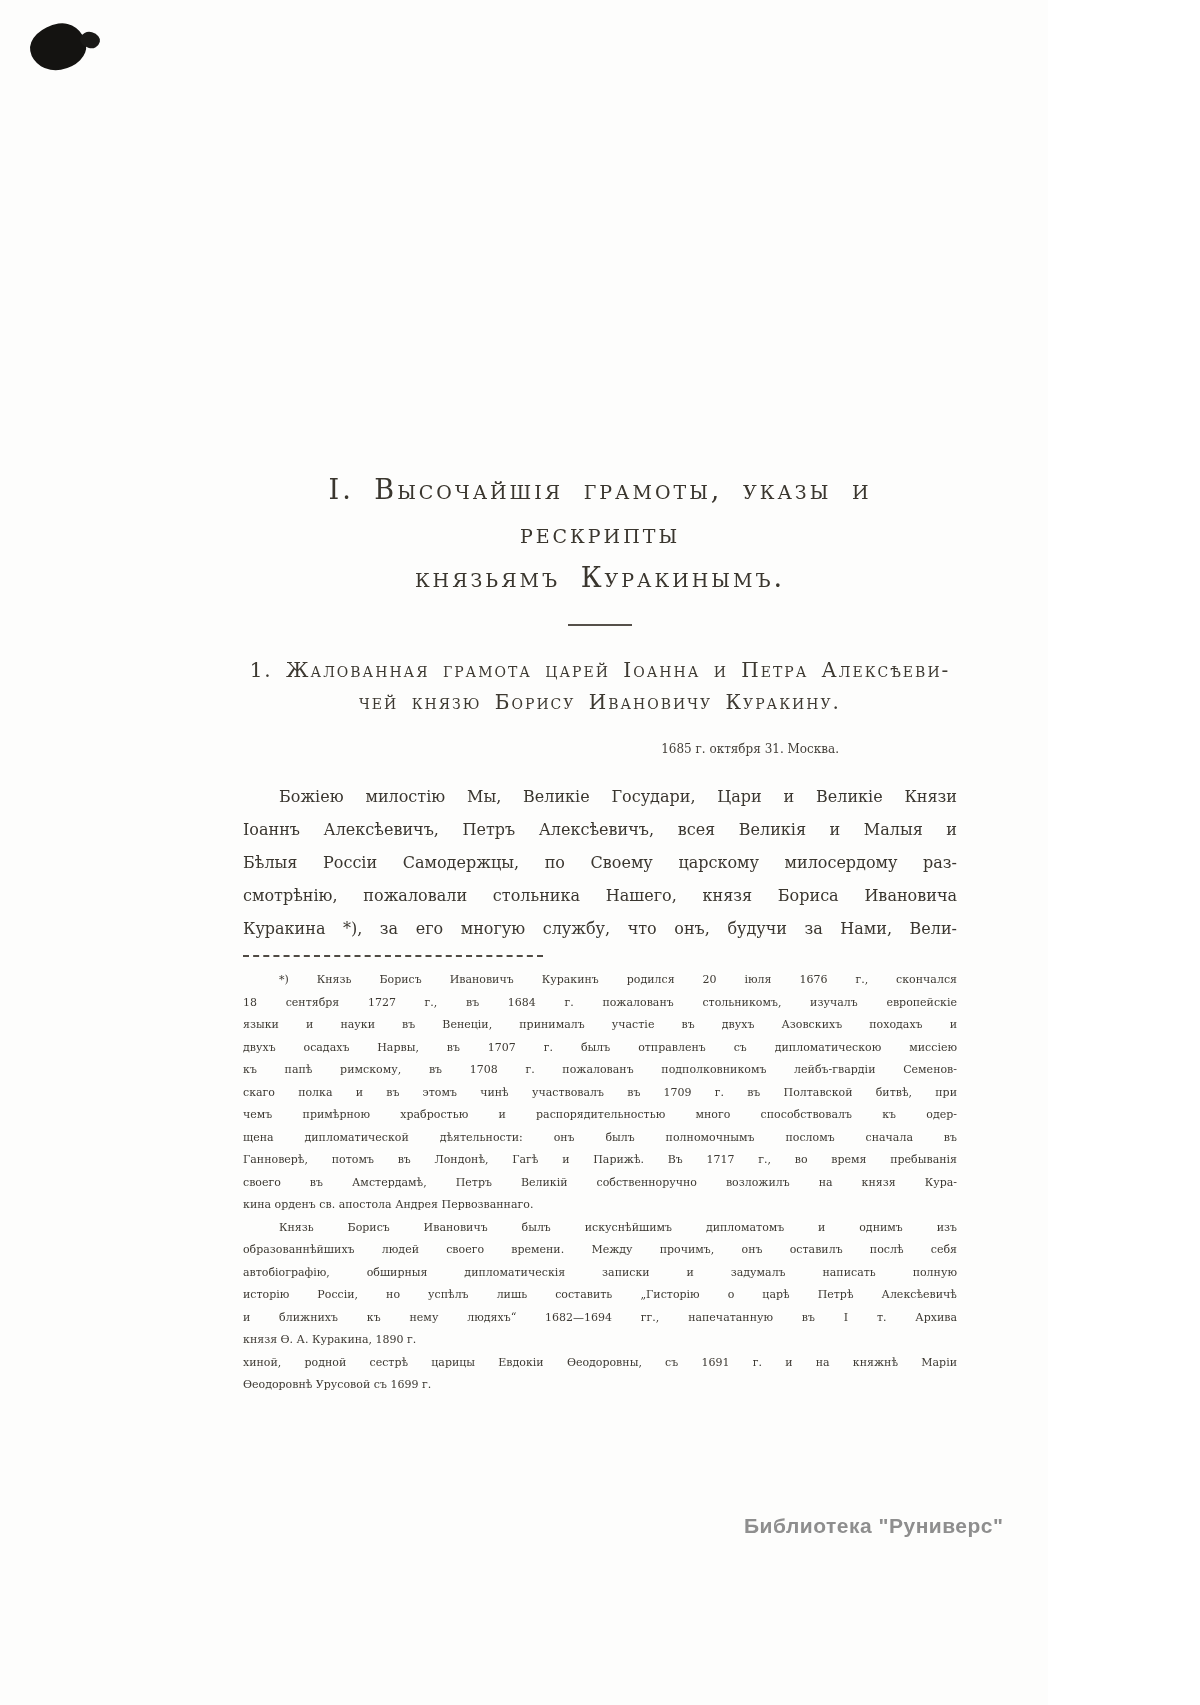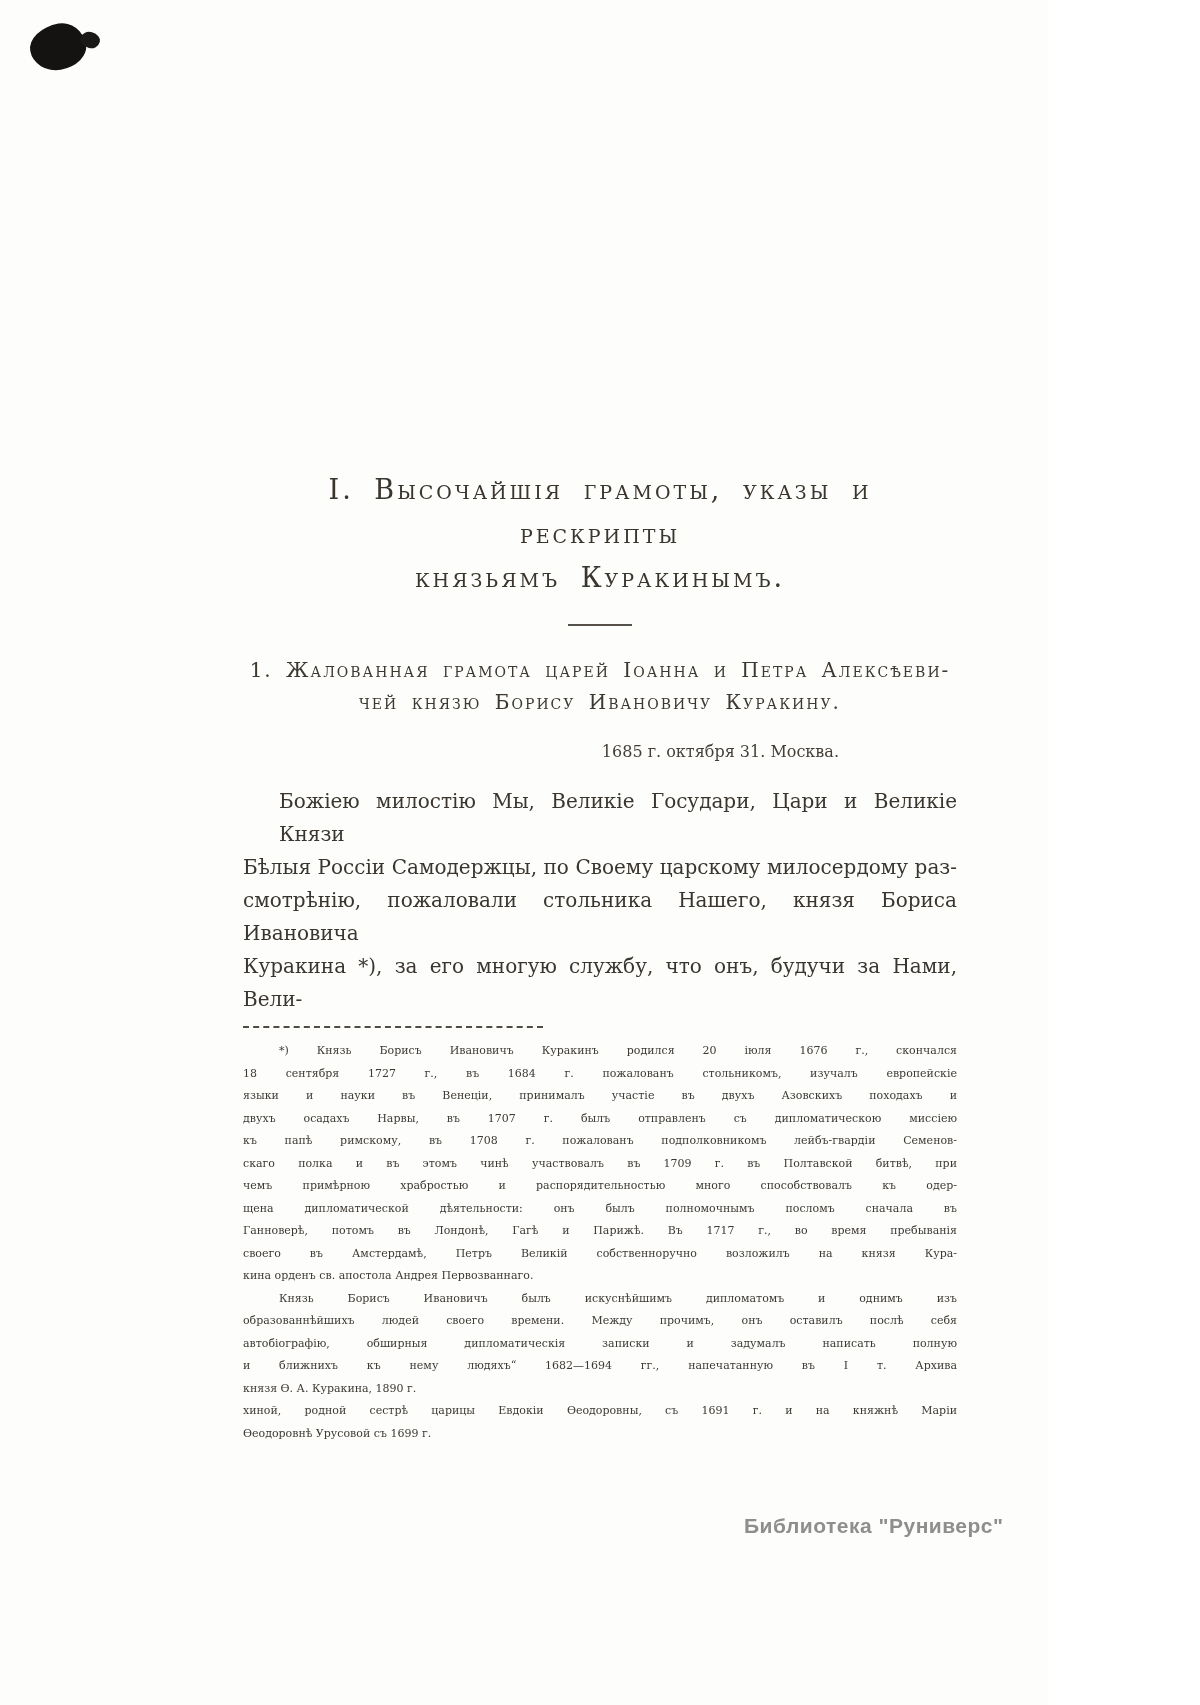--- a/index.html
+++ b/index.html
@@ -57,7 +57,7 @@
     margin-top: 24px;
     text-align: right;
     padding-right: 118px;
-    font-size: 16px;
+    font-size: 12px;
     color: #433f38;
   }
   .body-block {

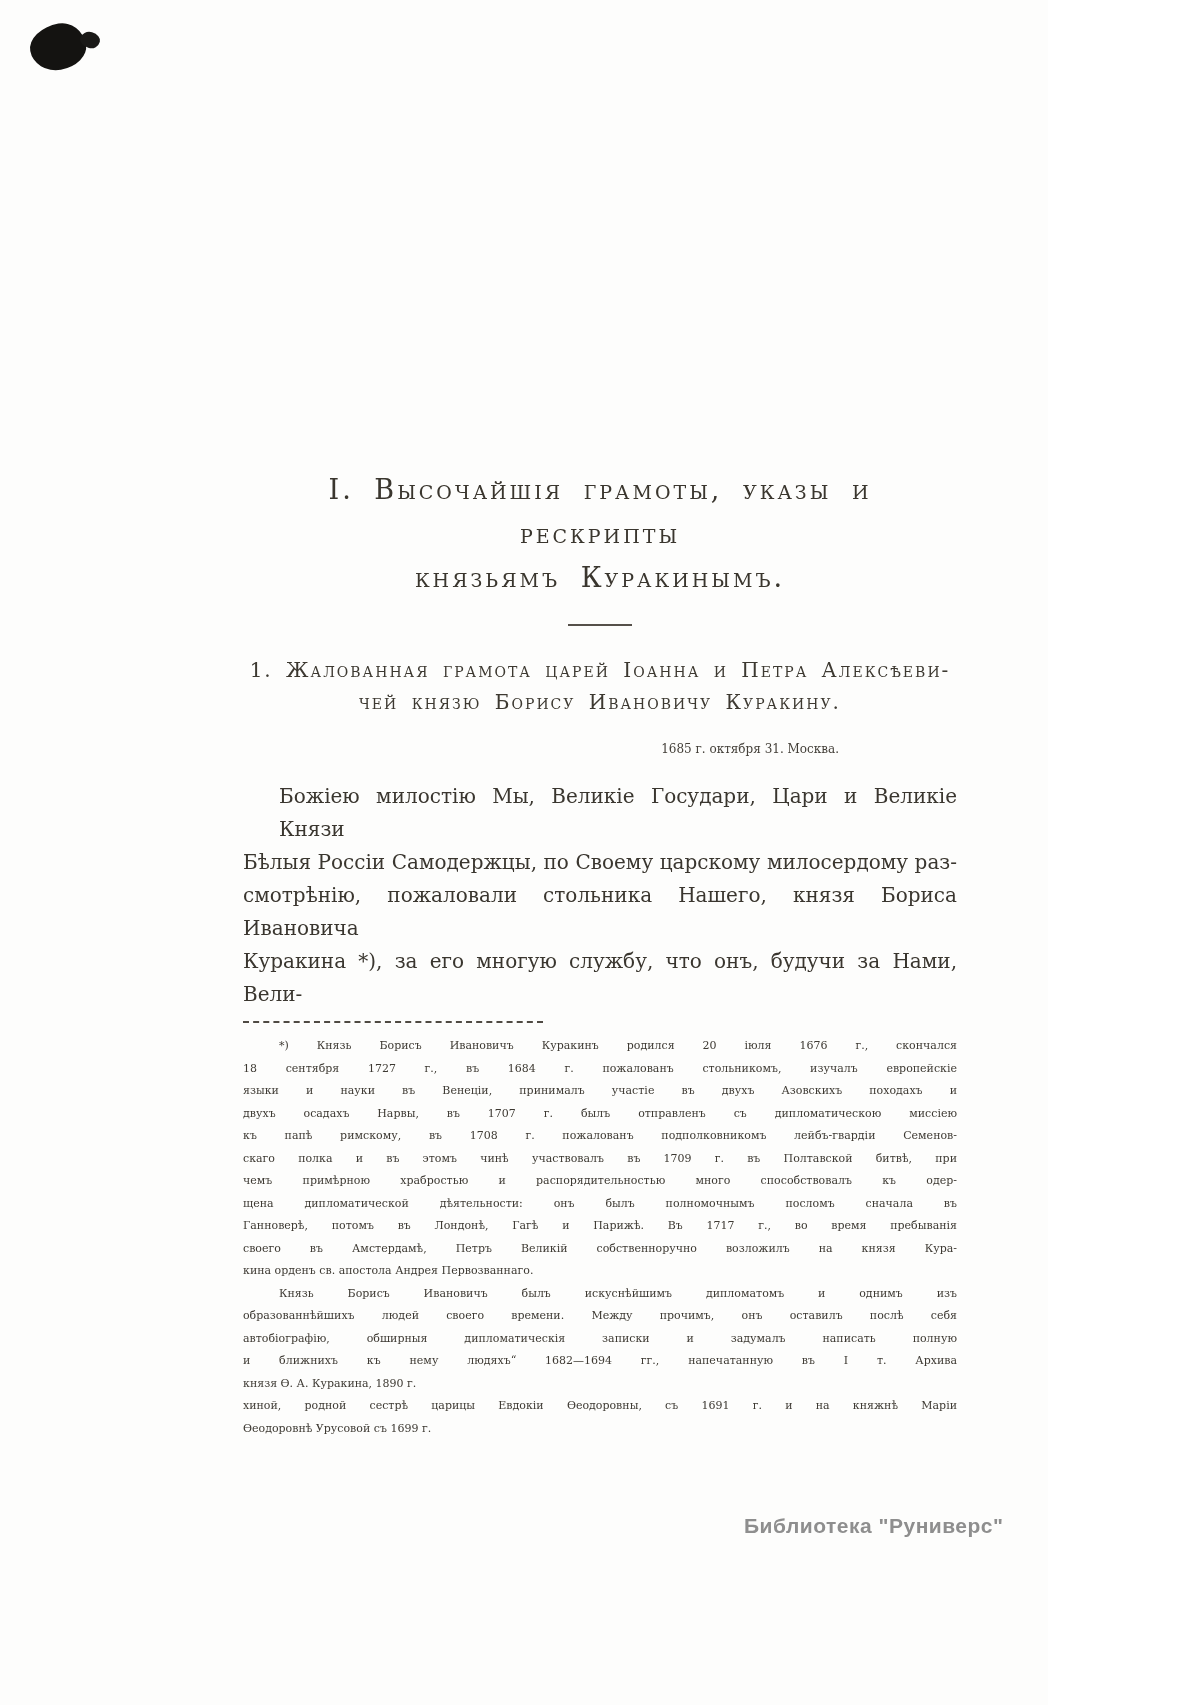--- a/index.html
+++ b/index.html
@@ -62,7 +62,7 @@
   }
   .body-block {
     margin-top: 24px;
-    font-size: 20px;
+    font-size: 16px;
     line-height: 33px;
     color: #3a362f;
   }

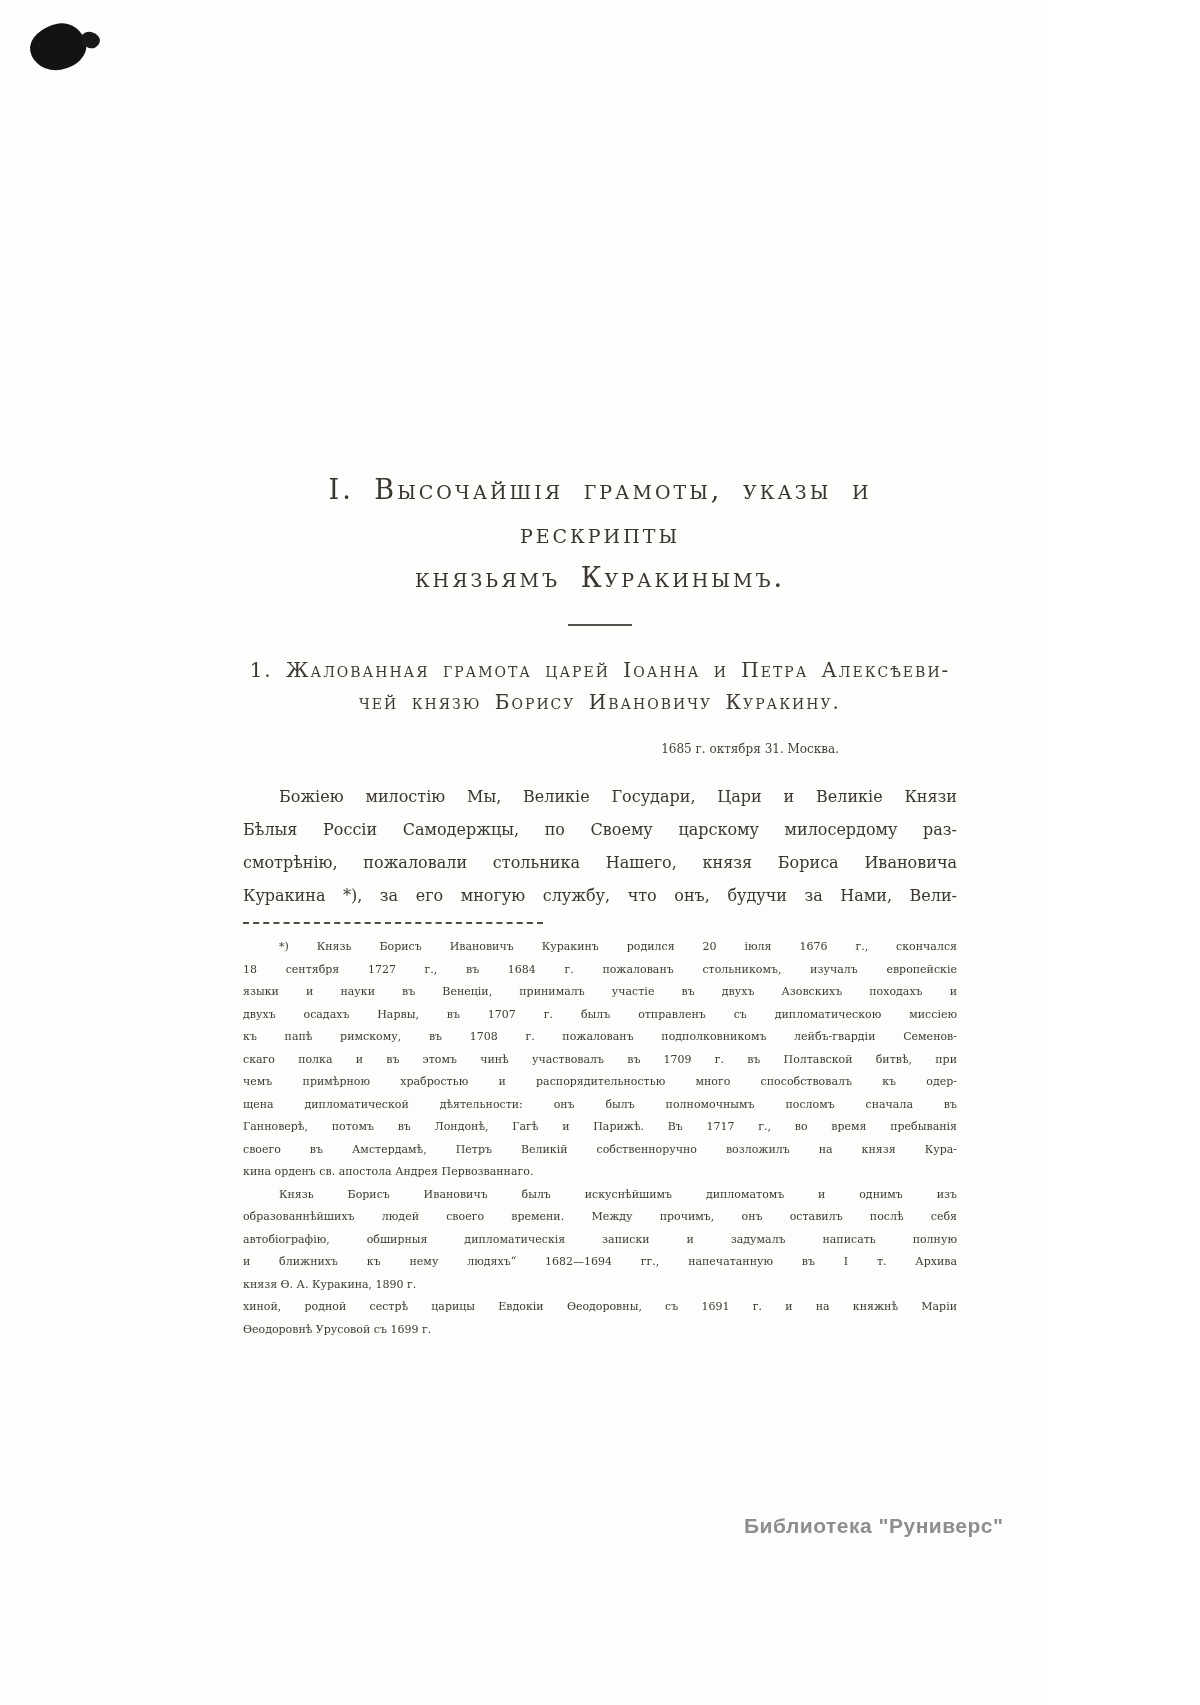--- a/index.html
+++ b/index.html
@@ -120,6 +120,7 @@
 
     <div class="body-block">
         <div class="line first">Божіею милостію Мы, Великіе Государи, Цари и Великіе Князи</div>
+        <div class="line">Іоаннъ Алексѣевичъ, Петръ Алексѣевичъ, всея Великія и Малыя и</div>
         <div class="line">Бѣлыя Россіи Самодержцы, по Своему царскому милосердому раз-</div>
         <div class="line">смотрѣнію, пожаловали стольника Нашего, князя Бориса Ивановича</div>
         <div class="line last">Куракина *), за его многую службу, что онъ, будучи за Нами, Вели-</div>

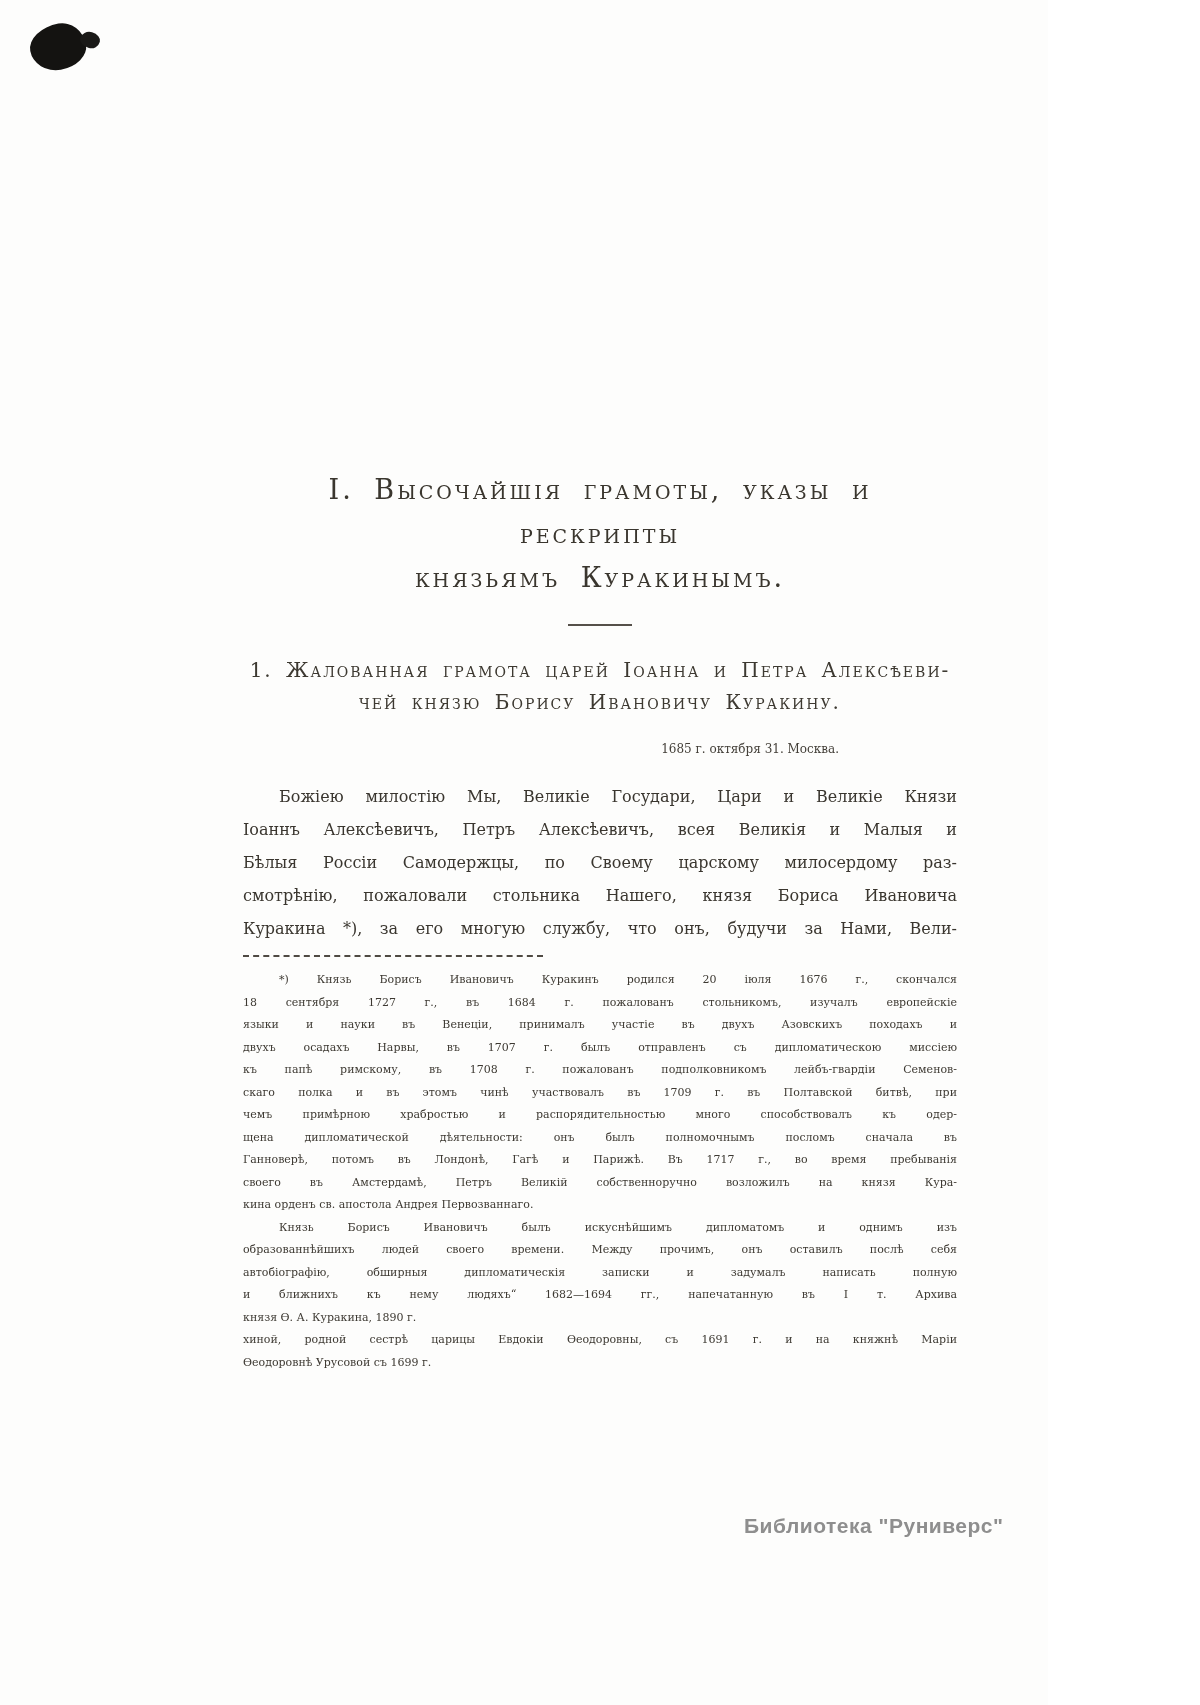--- a/index.html
+++ b/index.html
@@ -146,6 +146,7 @@
           <div class="line first">Князь Борисъ Ивановичъ былъ искуснѣйшимъ дипломатомъ и однимъ изъ</div>
           <div class="line">образованнѣйшихъ людей своего времени. Между прочимъ, онъ оставилъ послѣ себя</div>
           <div class="line">автобіографію, обширныя дипломатическія записки и задумалъ написать полную</div>
+          <div class="line">исторію Россіи, но успѣлъ лишь составить „Гисторію о царѣ Петрѣ Алексѣевичѣ</div>
           <div class="line">и ближнихъ къ нему людяхъ“ 1682—1694 гг., напечатанную въ I т. Архива</div>
           <div class="line last">князя Ѳ. А. Куракина, 1890 г.</div>
         </div>

